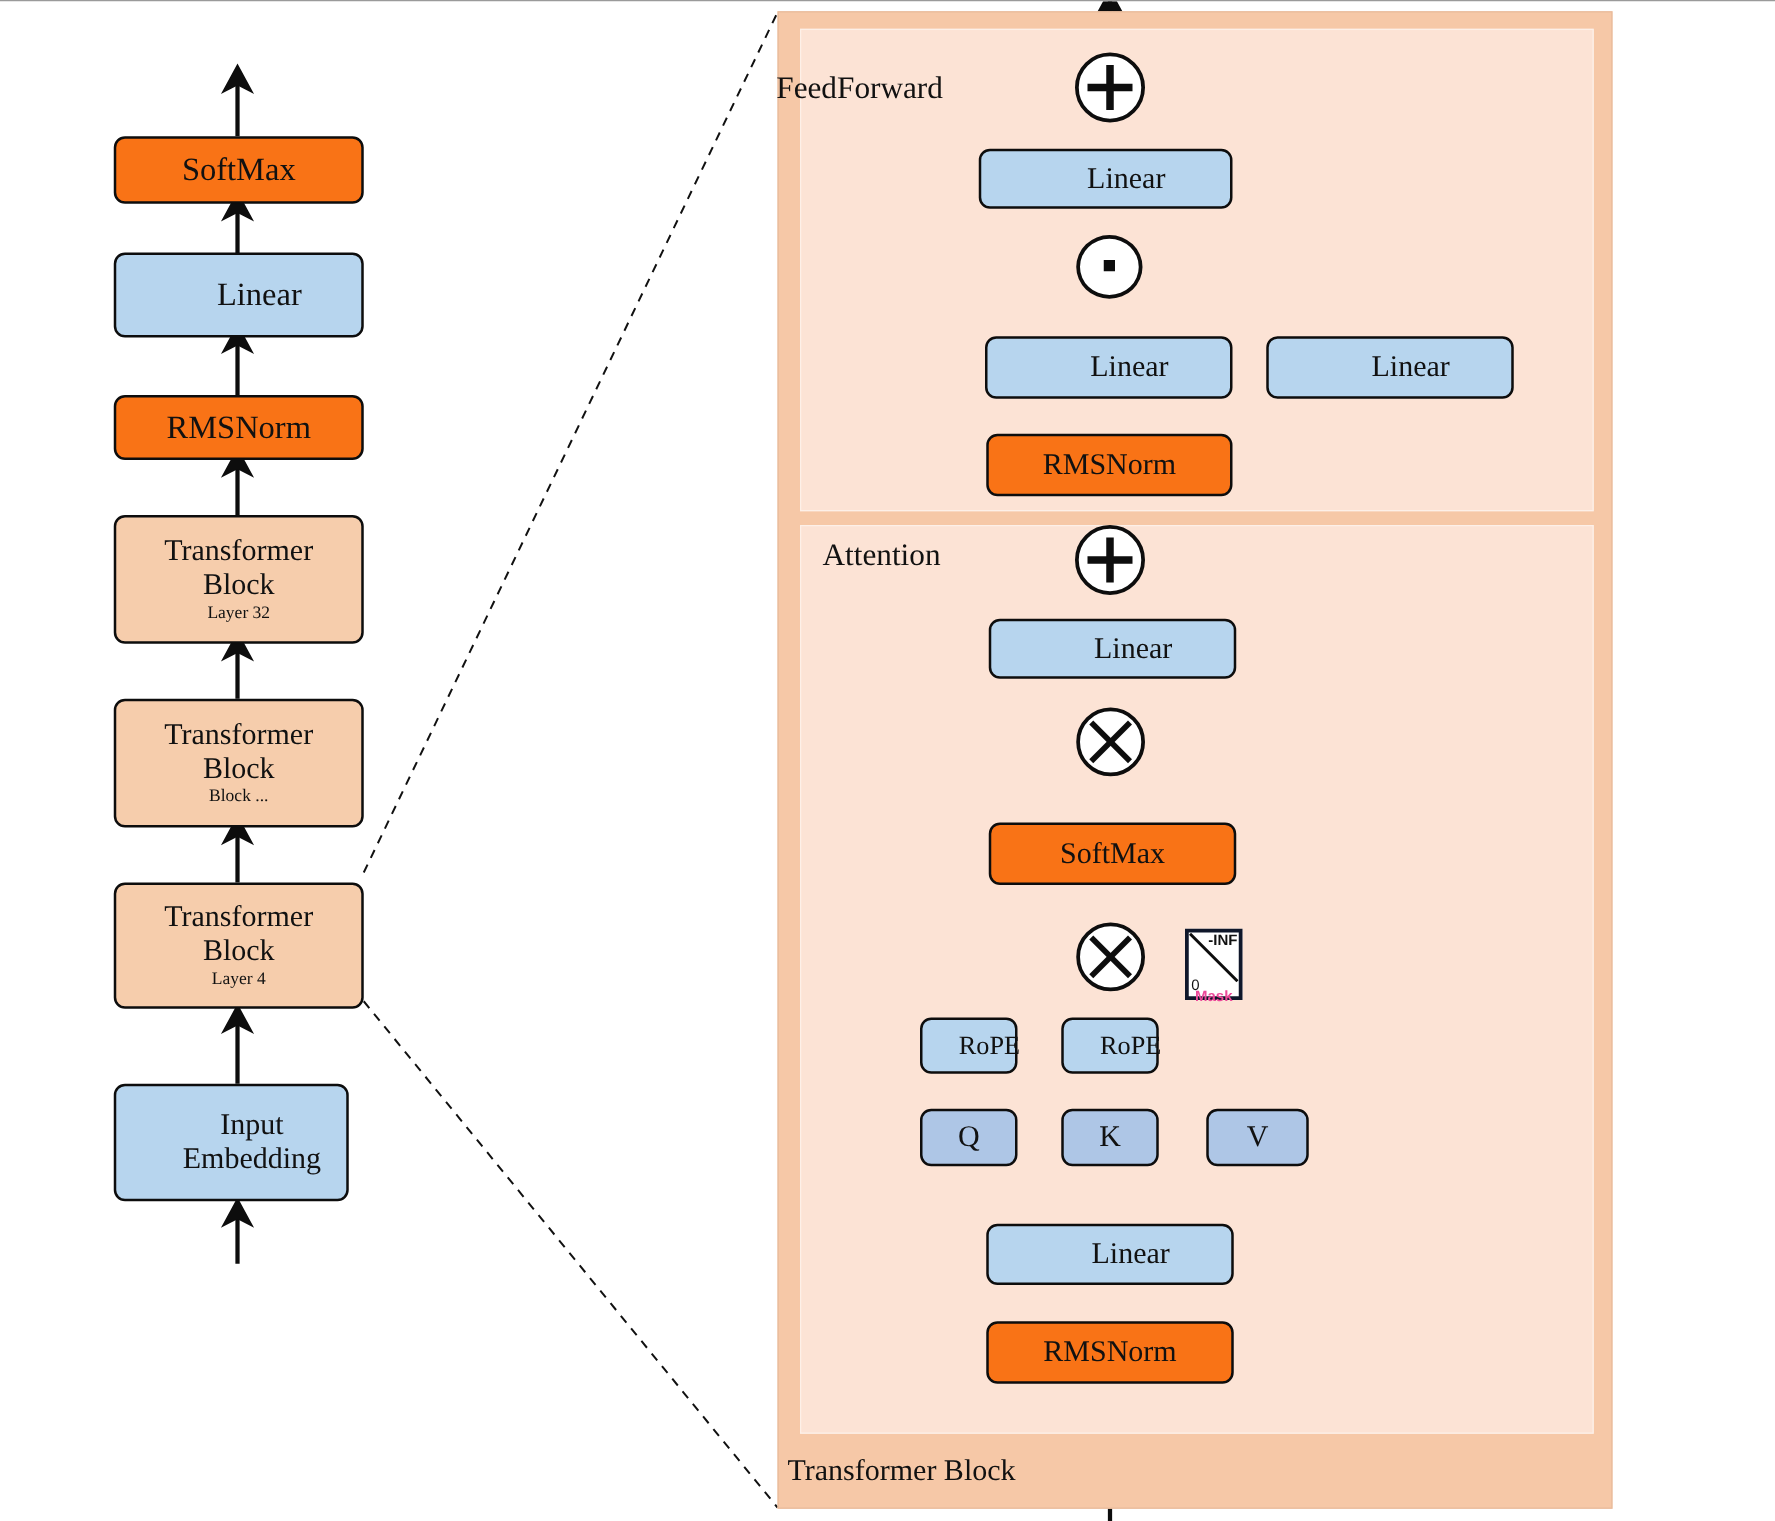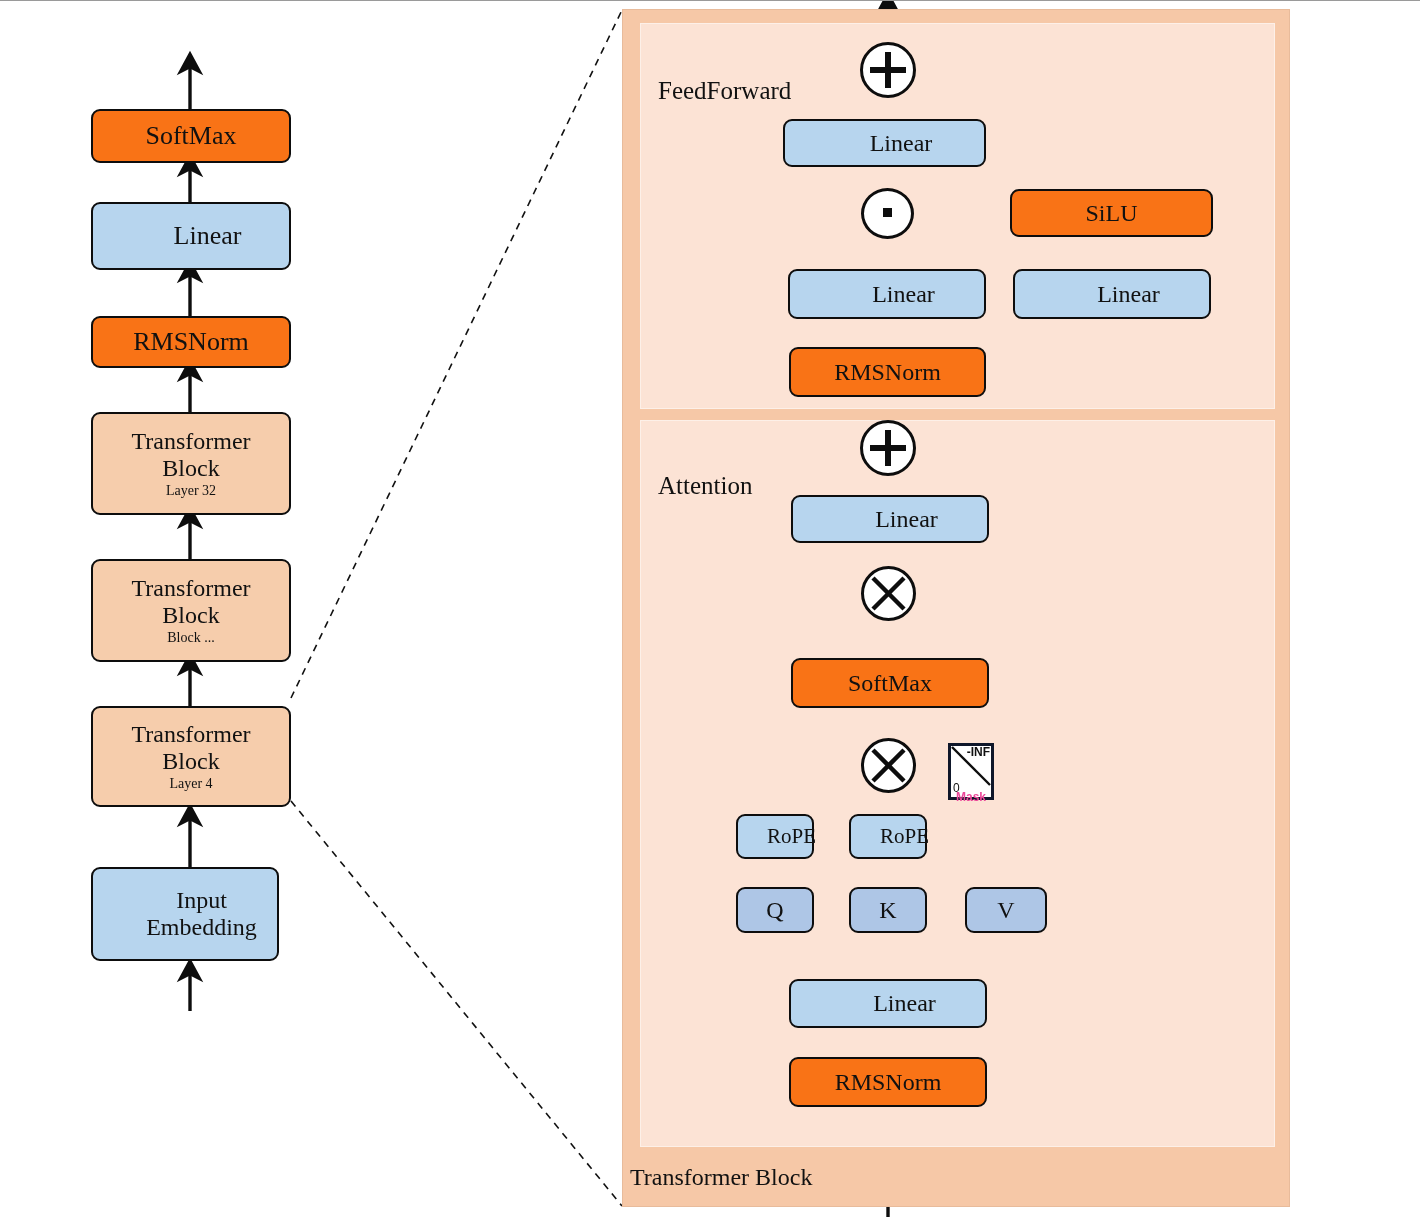--- a/index.html
+++ b/index.html
@@ -77,7 +77,7 @@
     z-index: 6;
     white-space: nowrap;
   }
-  #label-feedforward { left: 658px; top: 56px; margin-top: 20px; }
+  #label-feedforward { left: 621px; top: 56px; }
   #label-attention   { left: 658px; top: 471px; }
   #label-transformer { left: 630px; top: 1163px; font-size: 24px; }
 

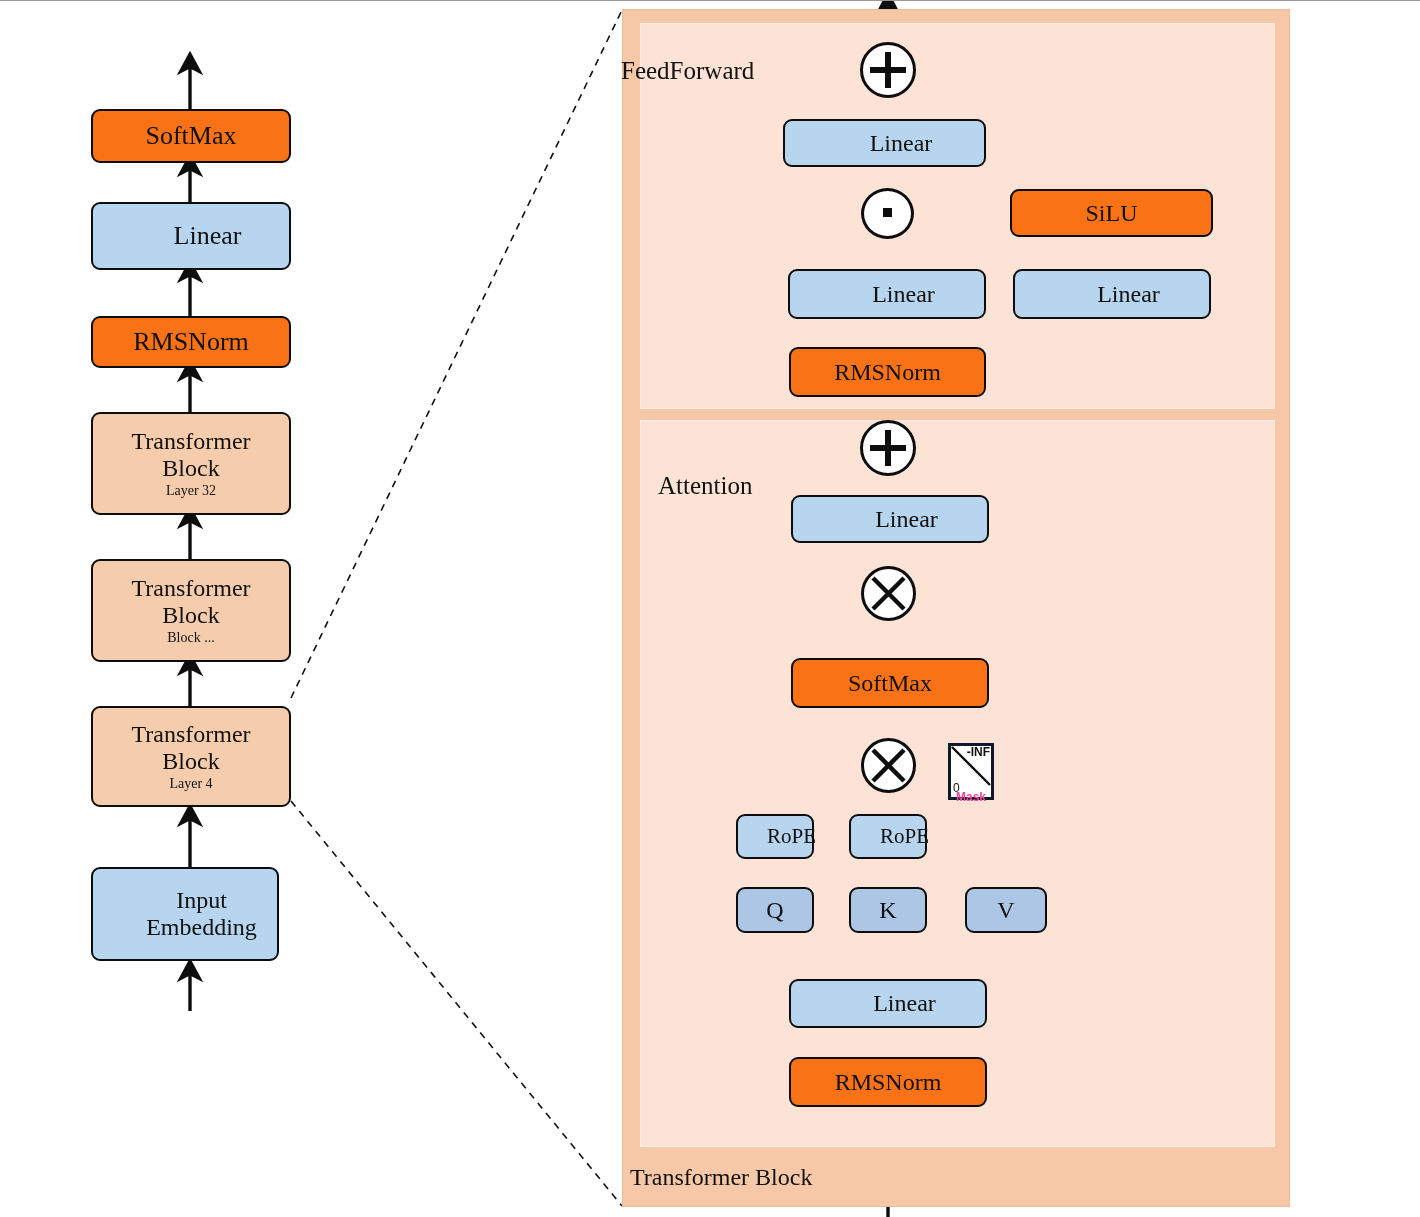--- a/index.html
+++ b/index.html
@@ -269,9 +269,6 @@
     </svg>
   </div>
 
-  <div class="node n-green" style="left:1010px; top:188px; width:203px; height:48px;">
-    <div class="t24">SiLU</div>
-  </div>
 
   <div class="node n-blue" style="left:788px; top:268px; width:198px; height:50px;">
     <div class="t24">Linear</div>

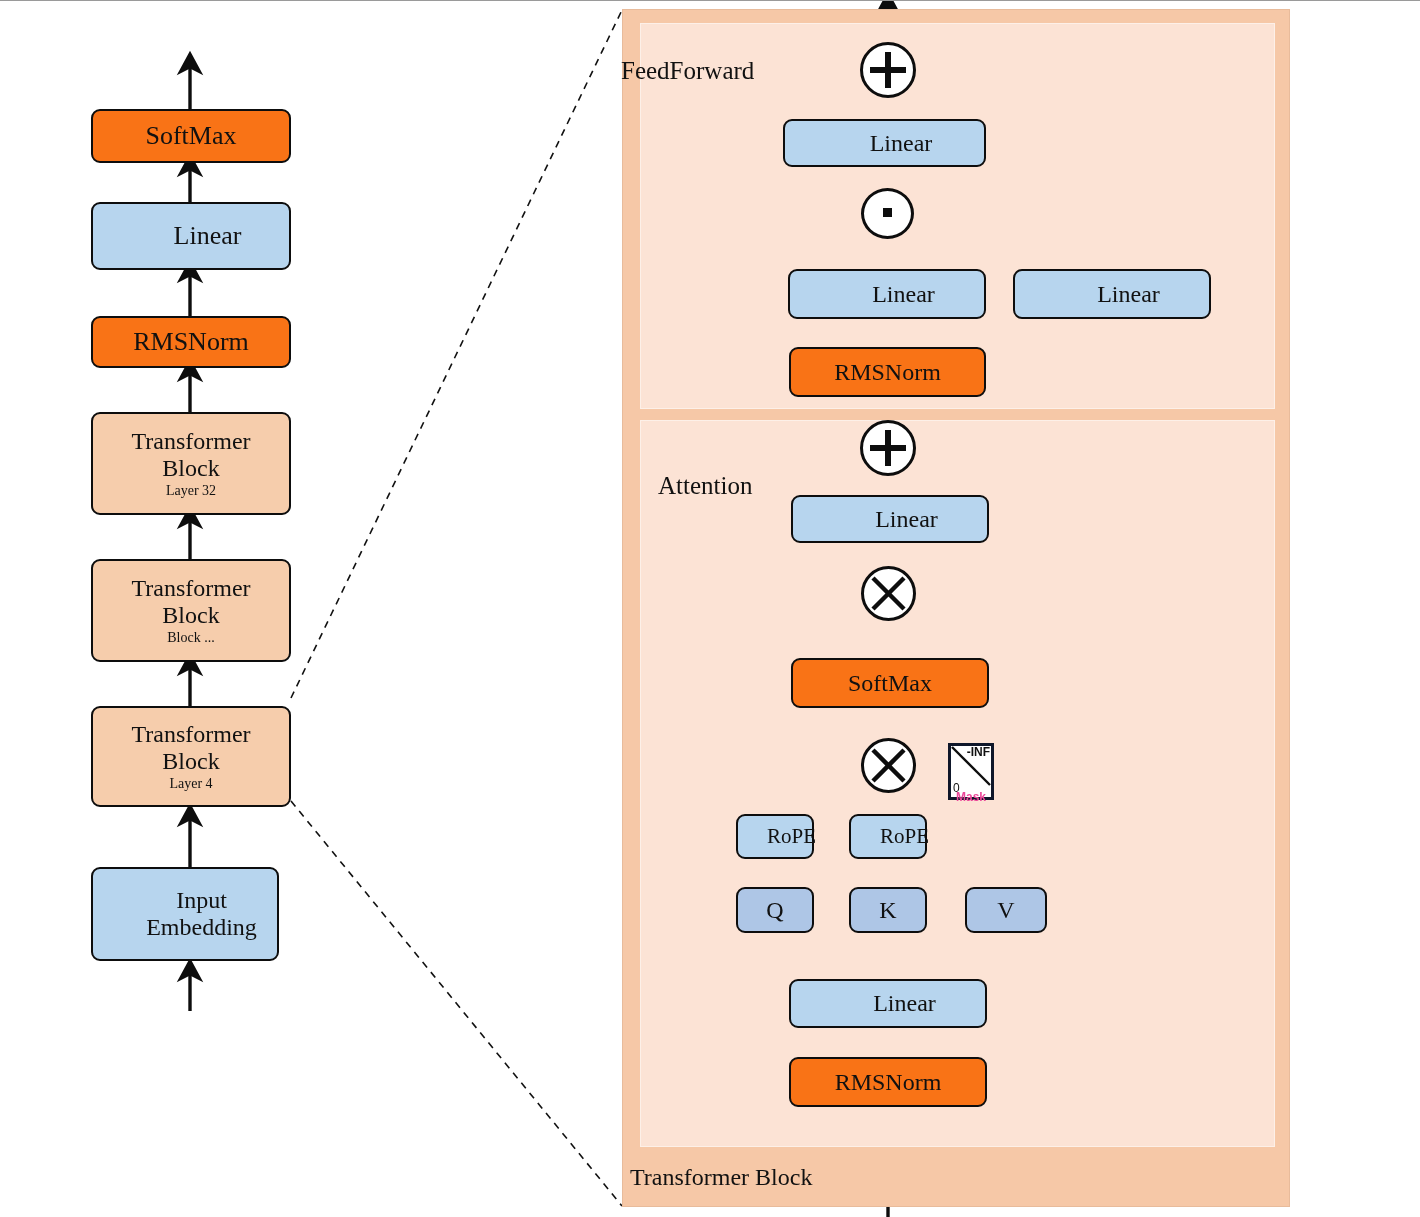--- a/index.html
+++ b/index.html
@@ -78,7 +78,7 @@
     white-space: nowrap;
   }
   #label-feedforward { left: 621px; top: 56px; }
-  #label-attention   { left: 658px; top: 471px; }
+  #label-attention   { left: 658px; top: 430px; }
   #label-transformer { left: 630px; top: 1163px; font-size: 24px; }
 
   

